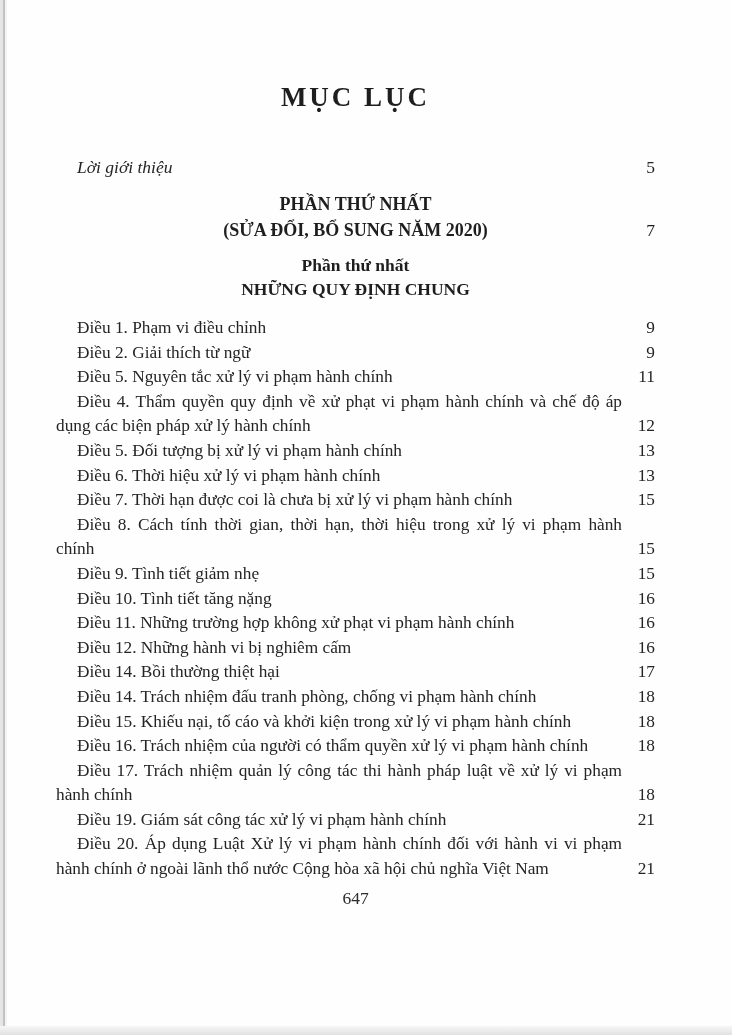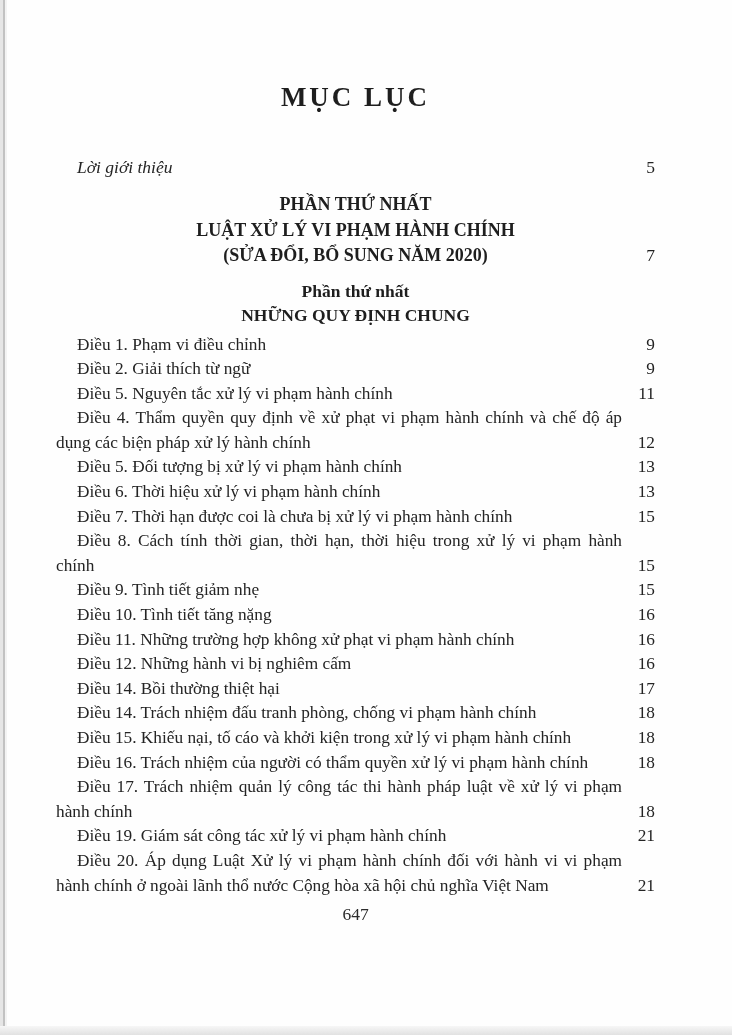--- a/index.html
+++ b/index.html
@@ -112,7 +112,6 @@
 
     <div class="part-heading">
       <div>PHẦN THỨ NHẤT</div>
-      <div>LUẬT XỬ LÝ VI PHẠM HÀNH CHÍNH</div>
       <div class="ph-line3-row">
         <span>(SỬA ĐỔI, BỔ SUNG NĂM 2020)</span>
         <span class="ph-page">7</span>

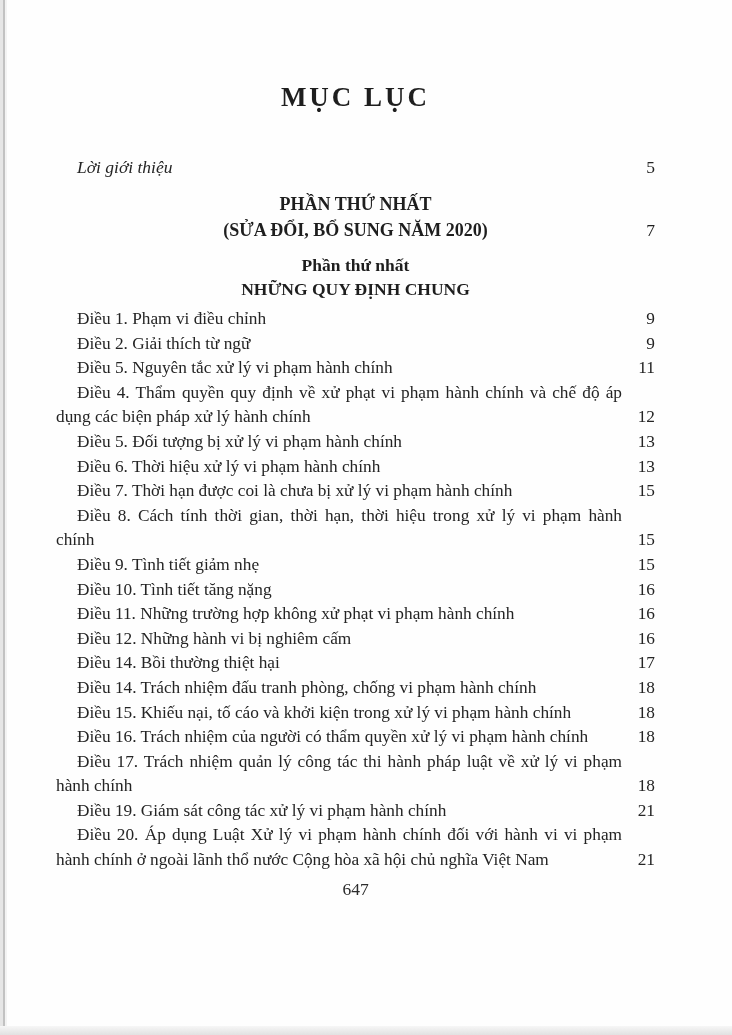--- a/index.html
+++ b/index.html
@@ -69,7 +69,7 @@
     color: #1e1e1e;
   }
 
-  .toc-list { margin-top: 6px; }
+  .toc-list { margin-top: 15px; }
   .toc-entry {
     display: flex;
     align-items: flex-end;

